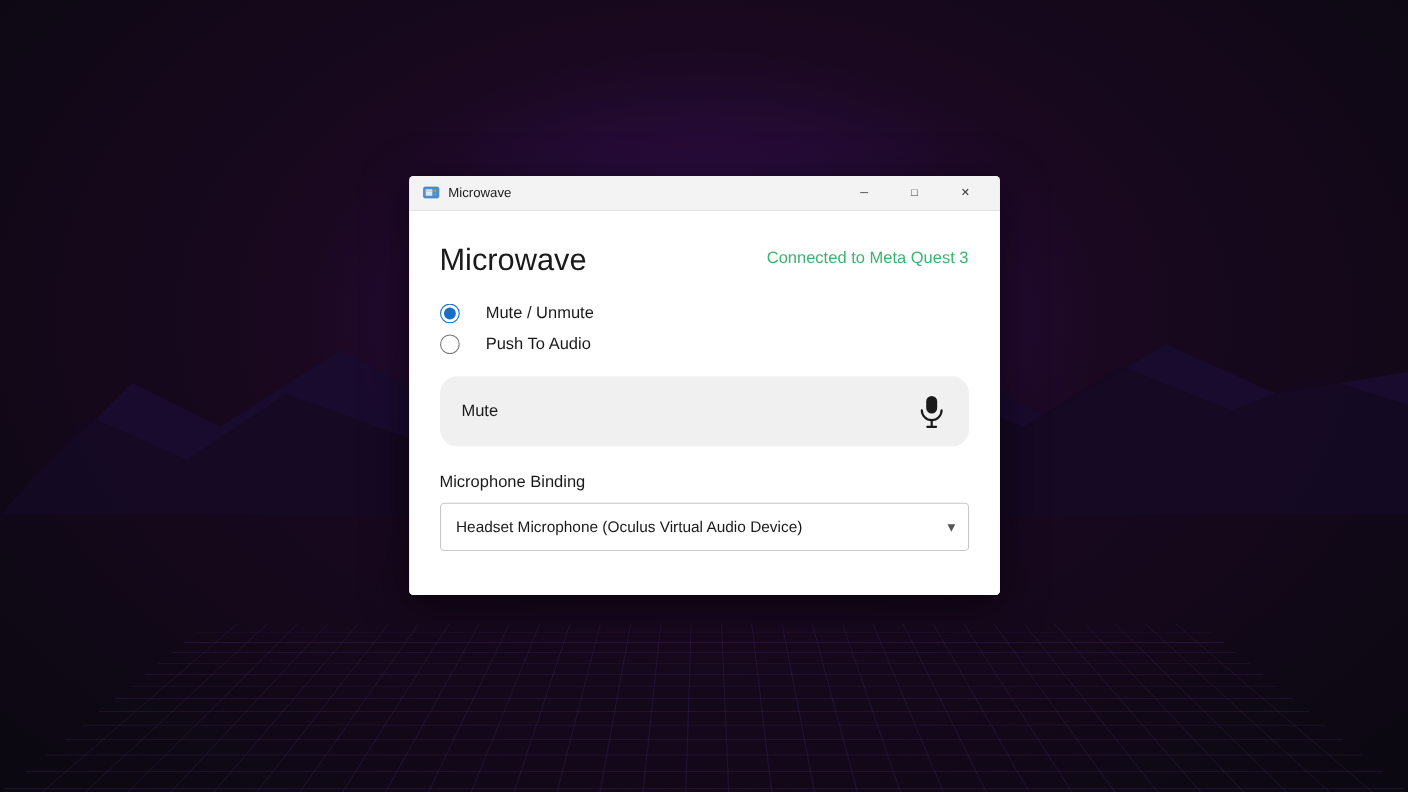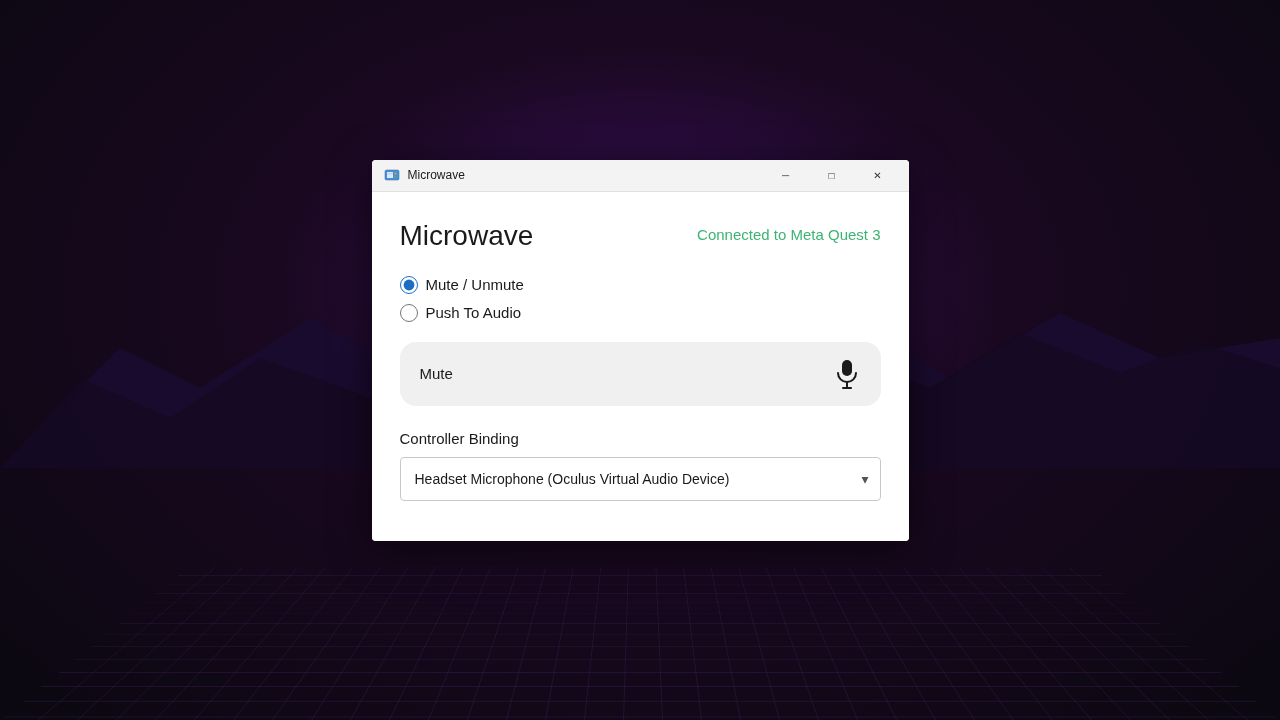--- a/index.html
+++ b/index.html
@@ -152,7 +152,7 @@
     .radio-option {
       display: flex;
       align-items: center;
-      gap: 8px;
+      gap: 24px;
       cursor: pointer;
     }
 

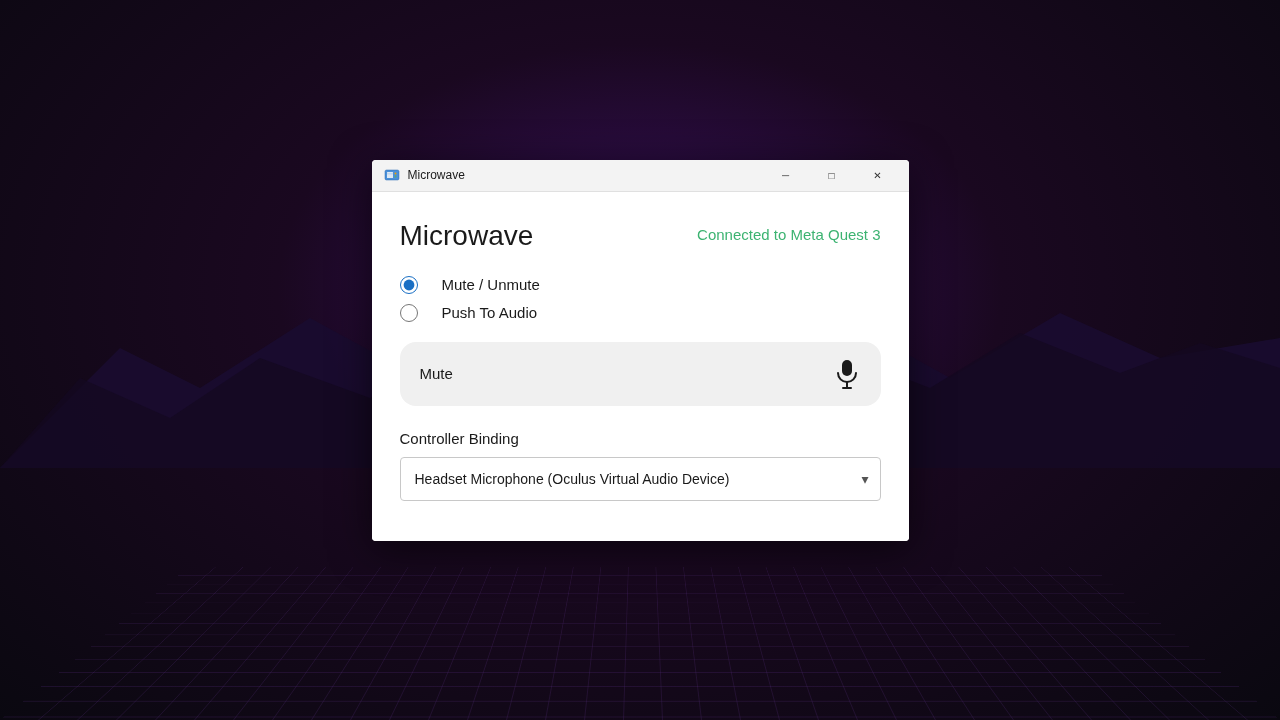--- a/index.html
+++ b/index.html
@@ -334,7 +334,7 @@
     </div>
 
     <div>
-      <div class="section-label">Controller Binding</div>
+      <div class="section-label">Microphone Binding</div>
     </div>
 
     <div>

